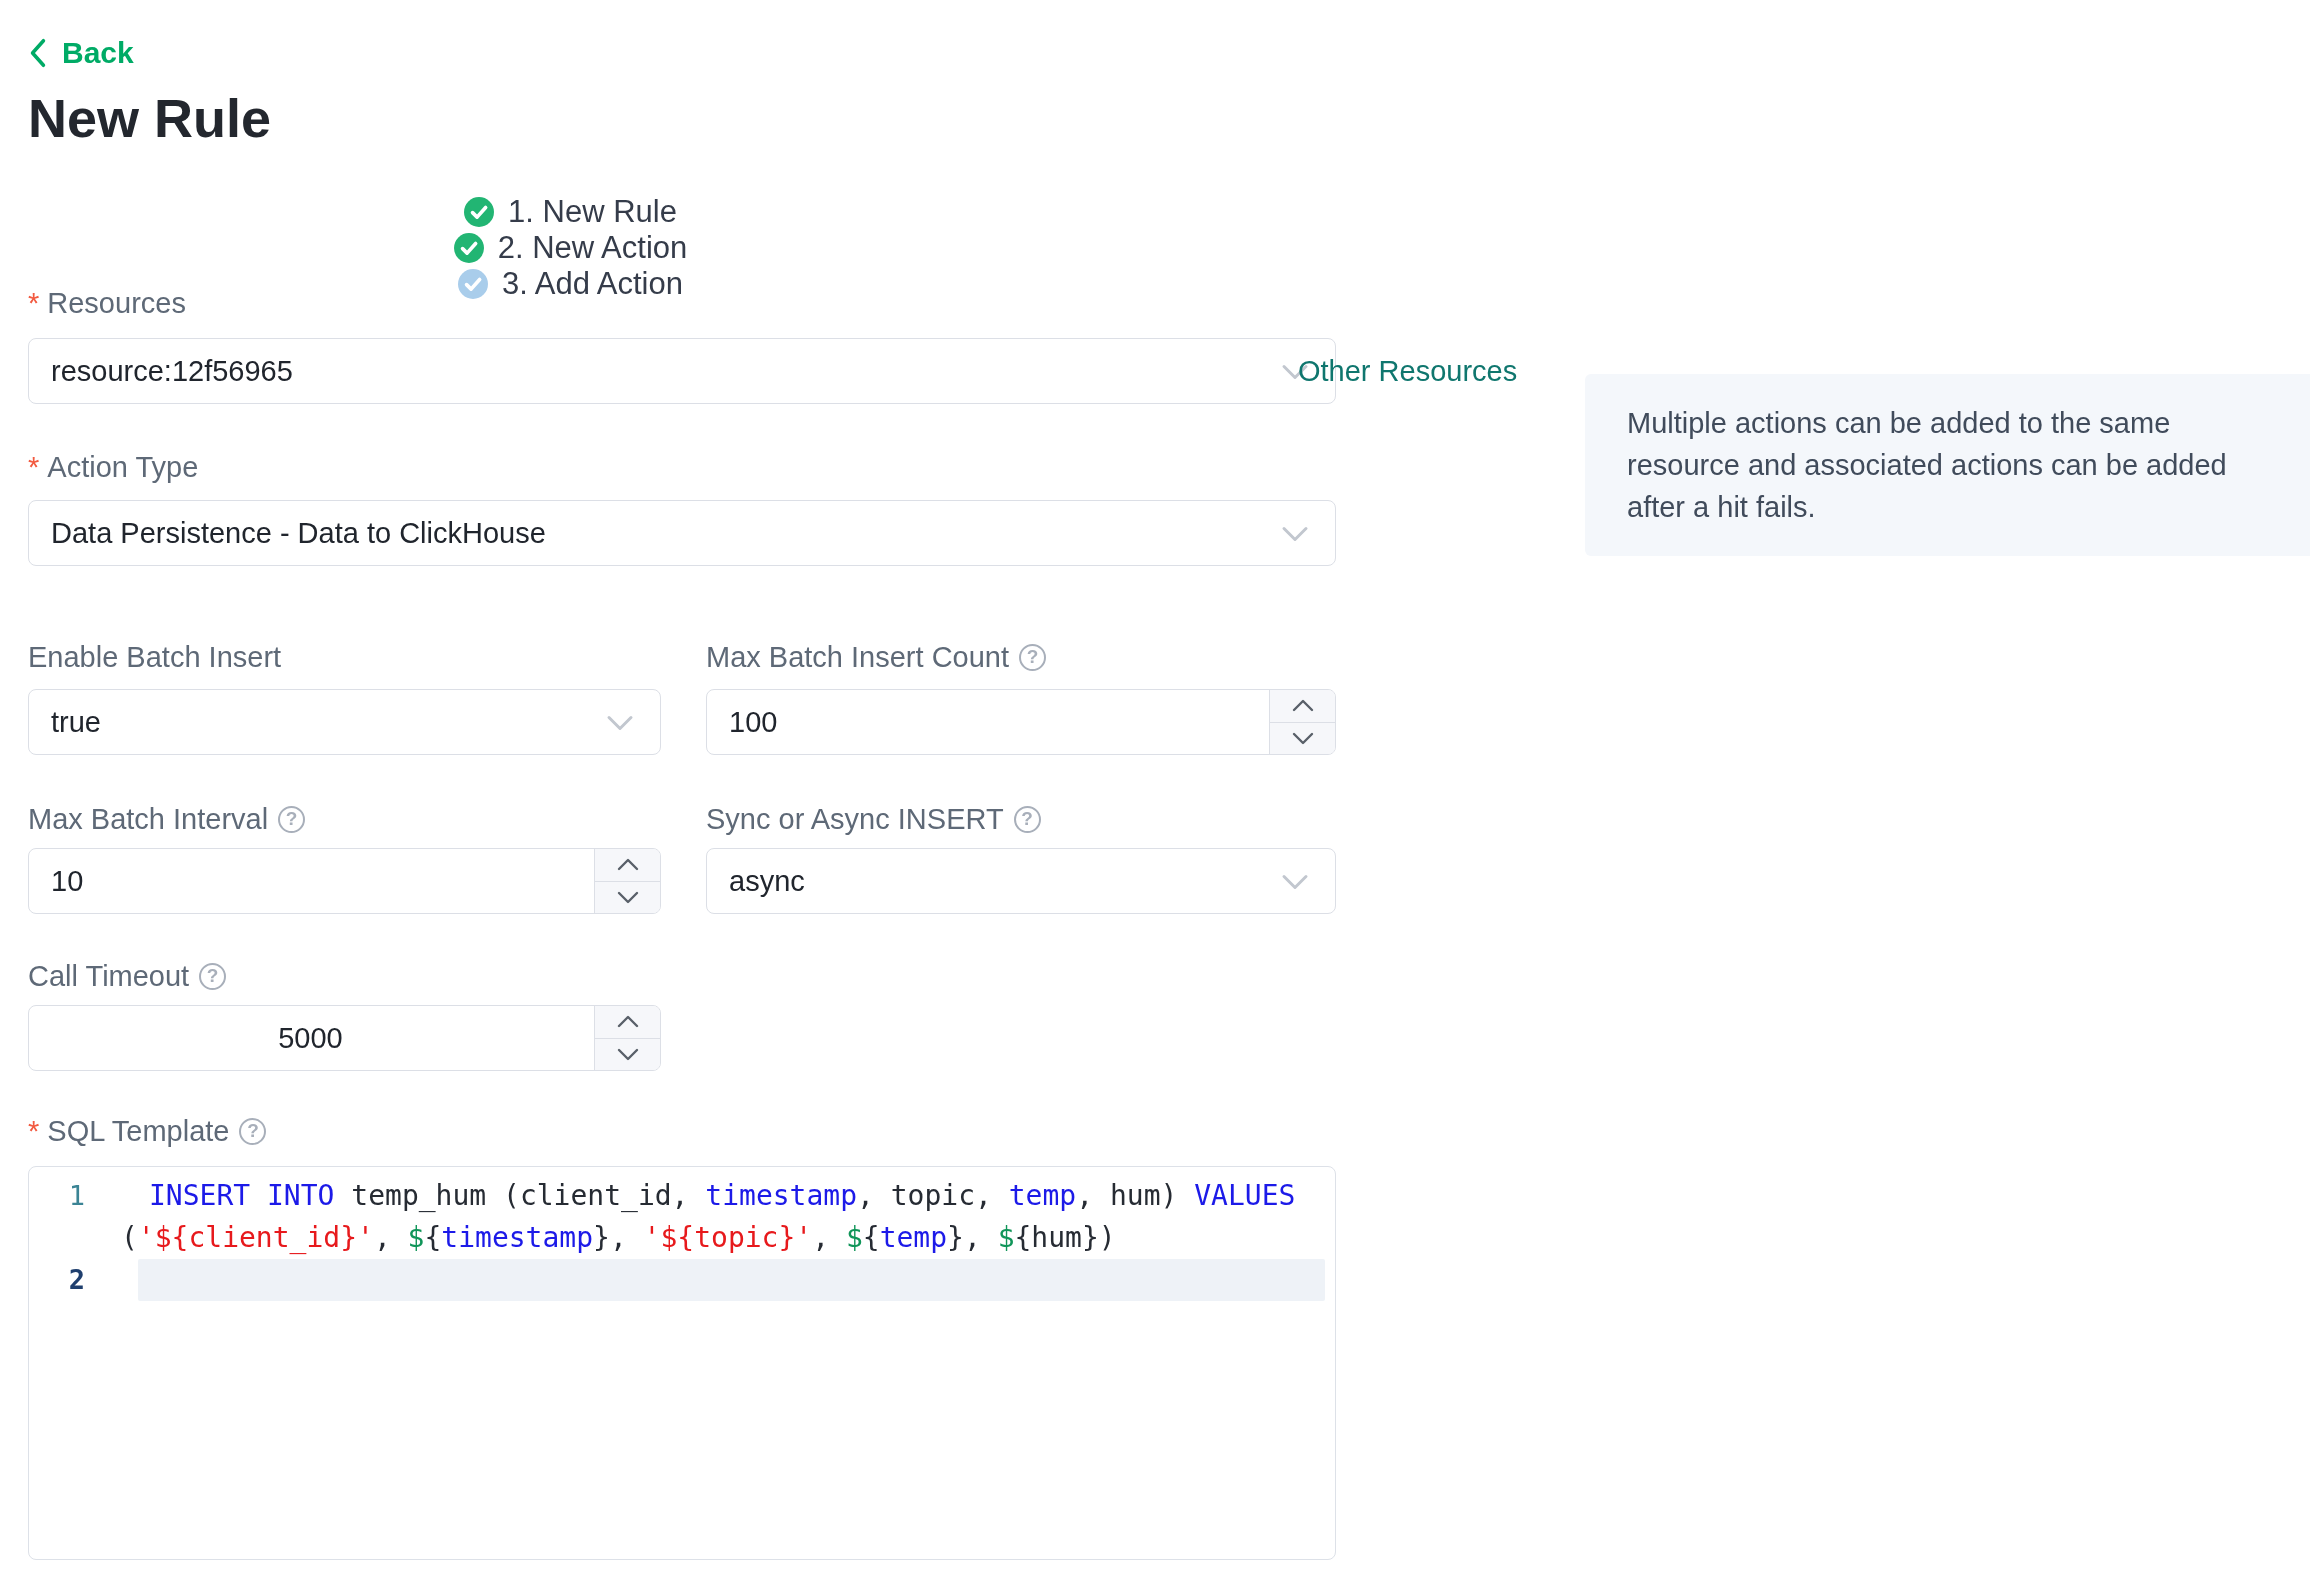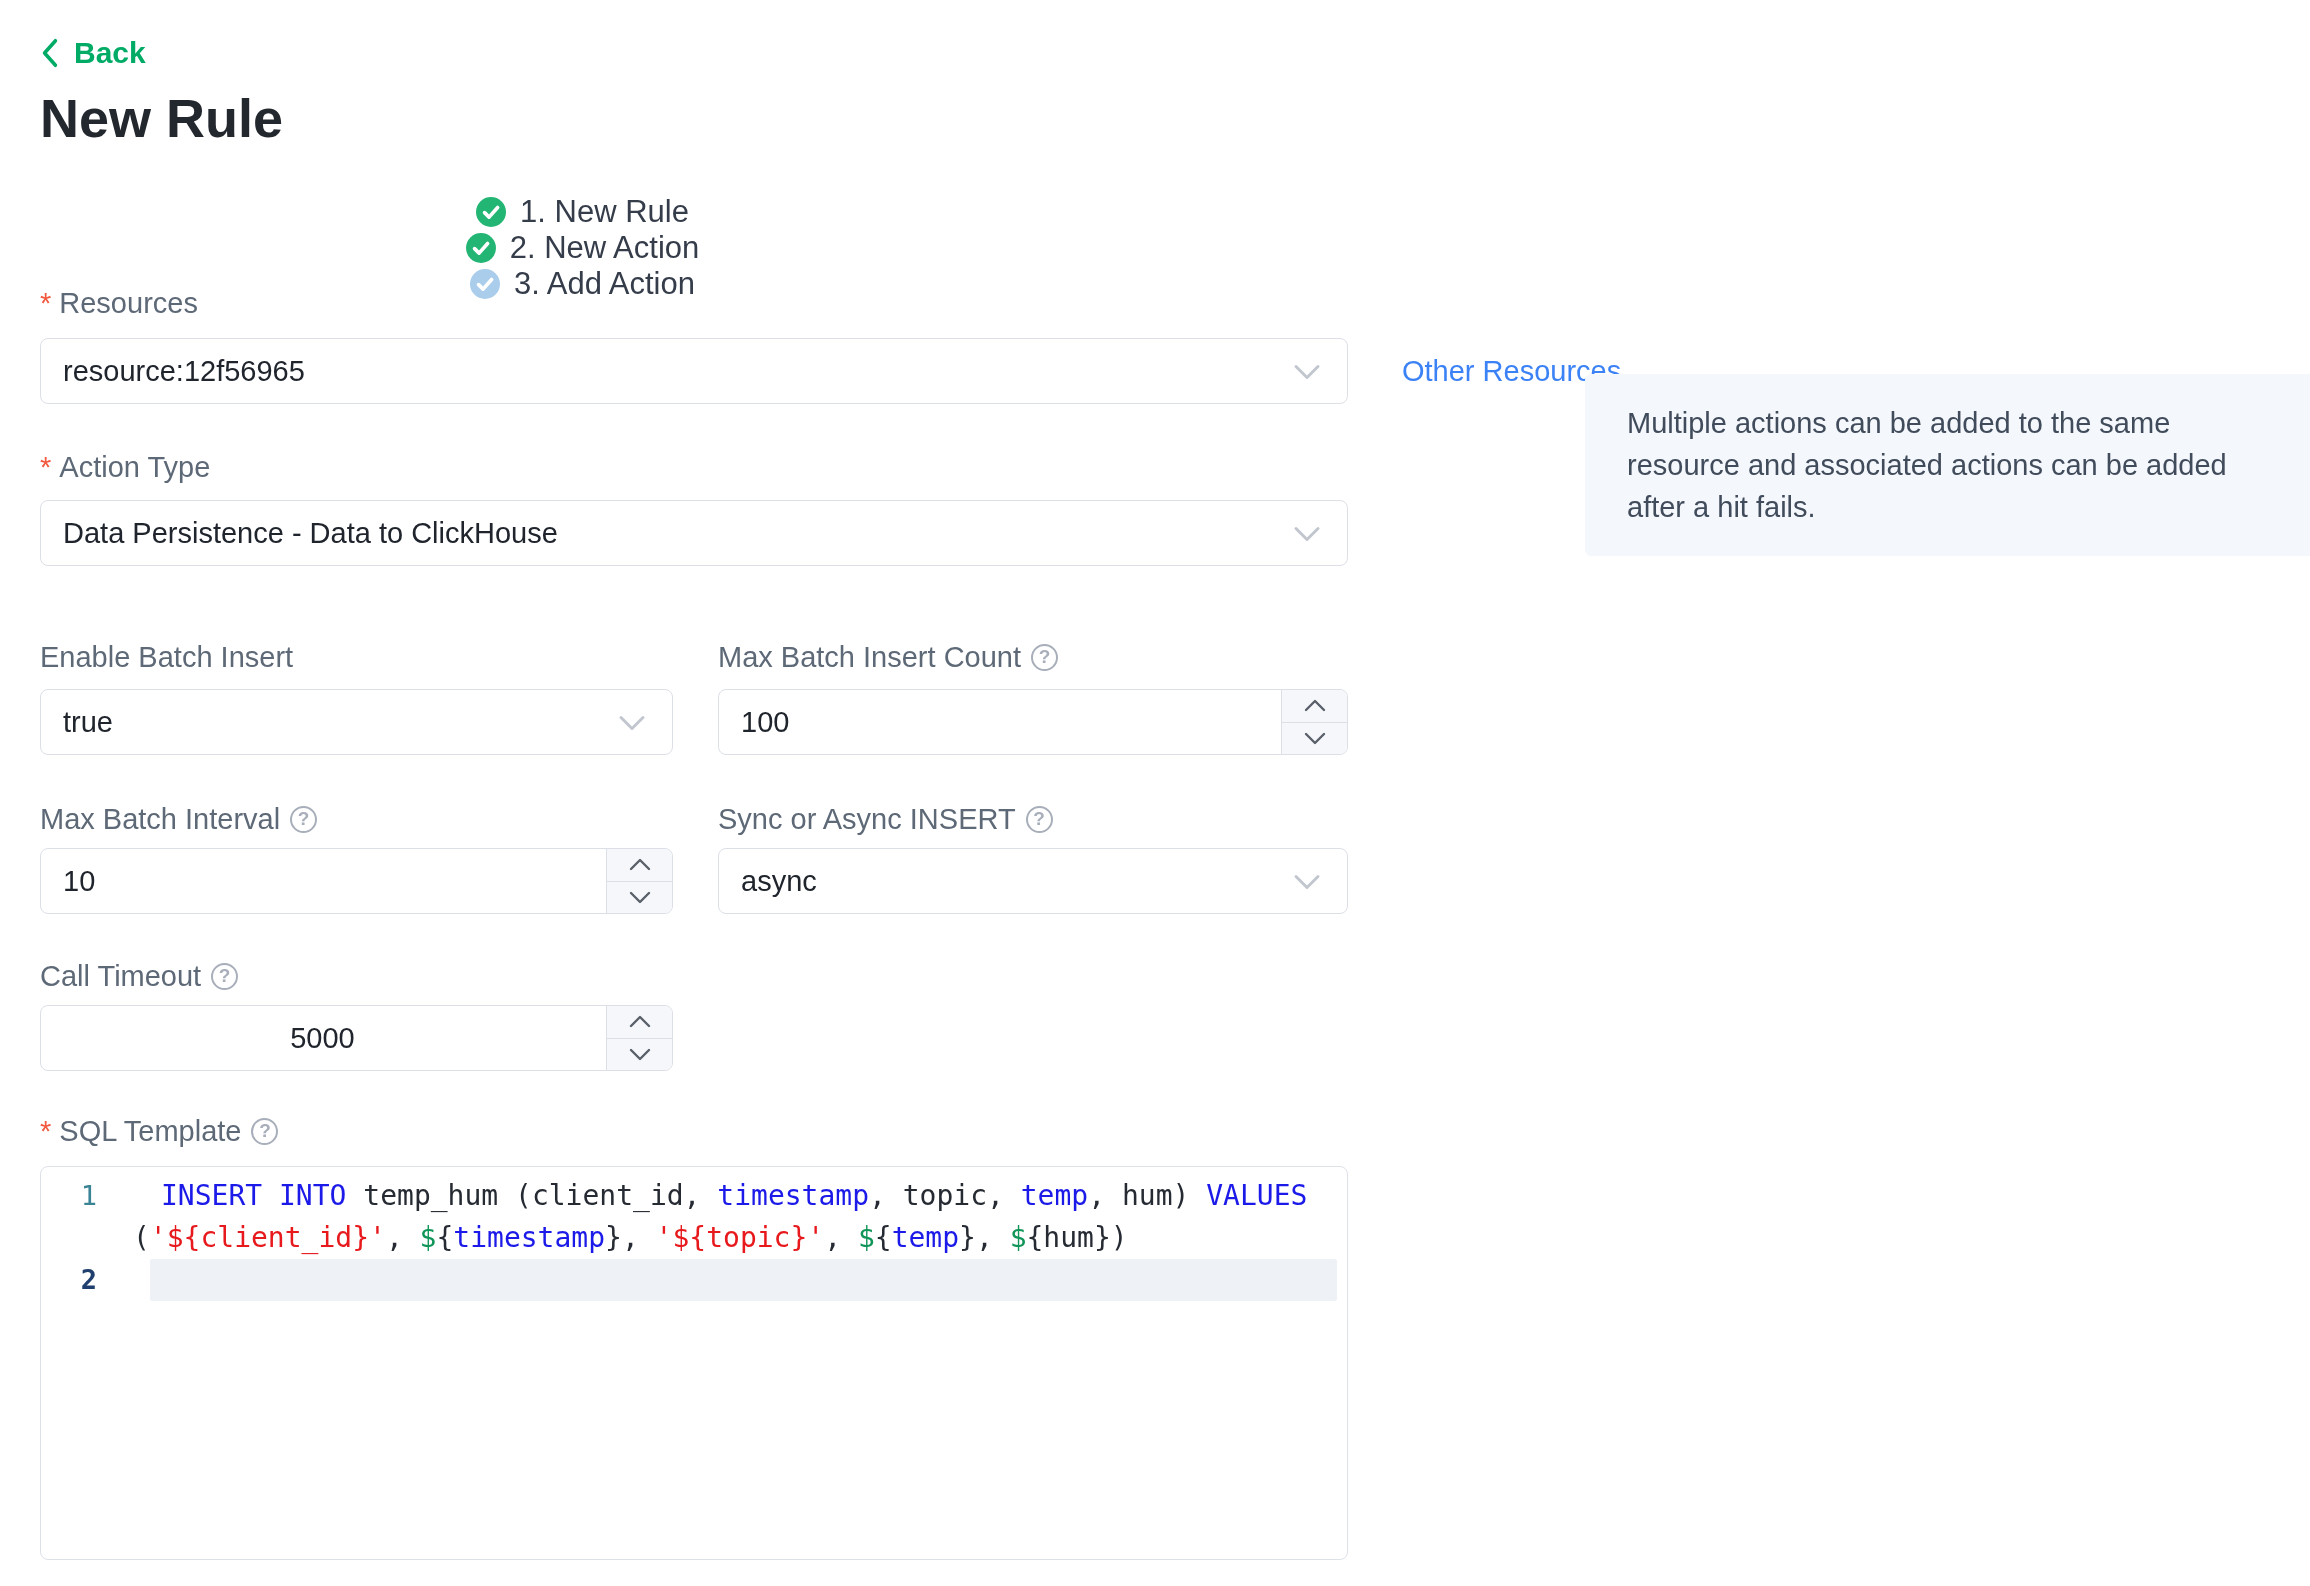--- a/index.html
+++ b/index.html
@@ -12,7 +12,7 @@
     overflow:hidden;
     position:relative;
   }
-  .page { position:relative; padding:36px 0 0 40px; width:2310px; height:1586px; }
+  .page { position:relative; padding:36px 0 0 28px; width:2310px; height:1586px; }
 
   
   .back { display:inline-flex; align-items:center; gap:14px; color:#00ab66; font-size:30px; font-weight:600; cursor:pointer; text-decoration:none; }

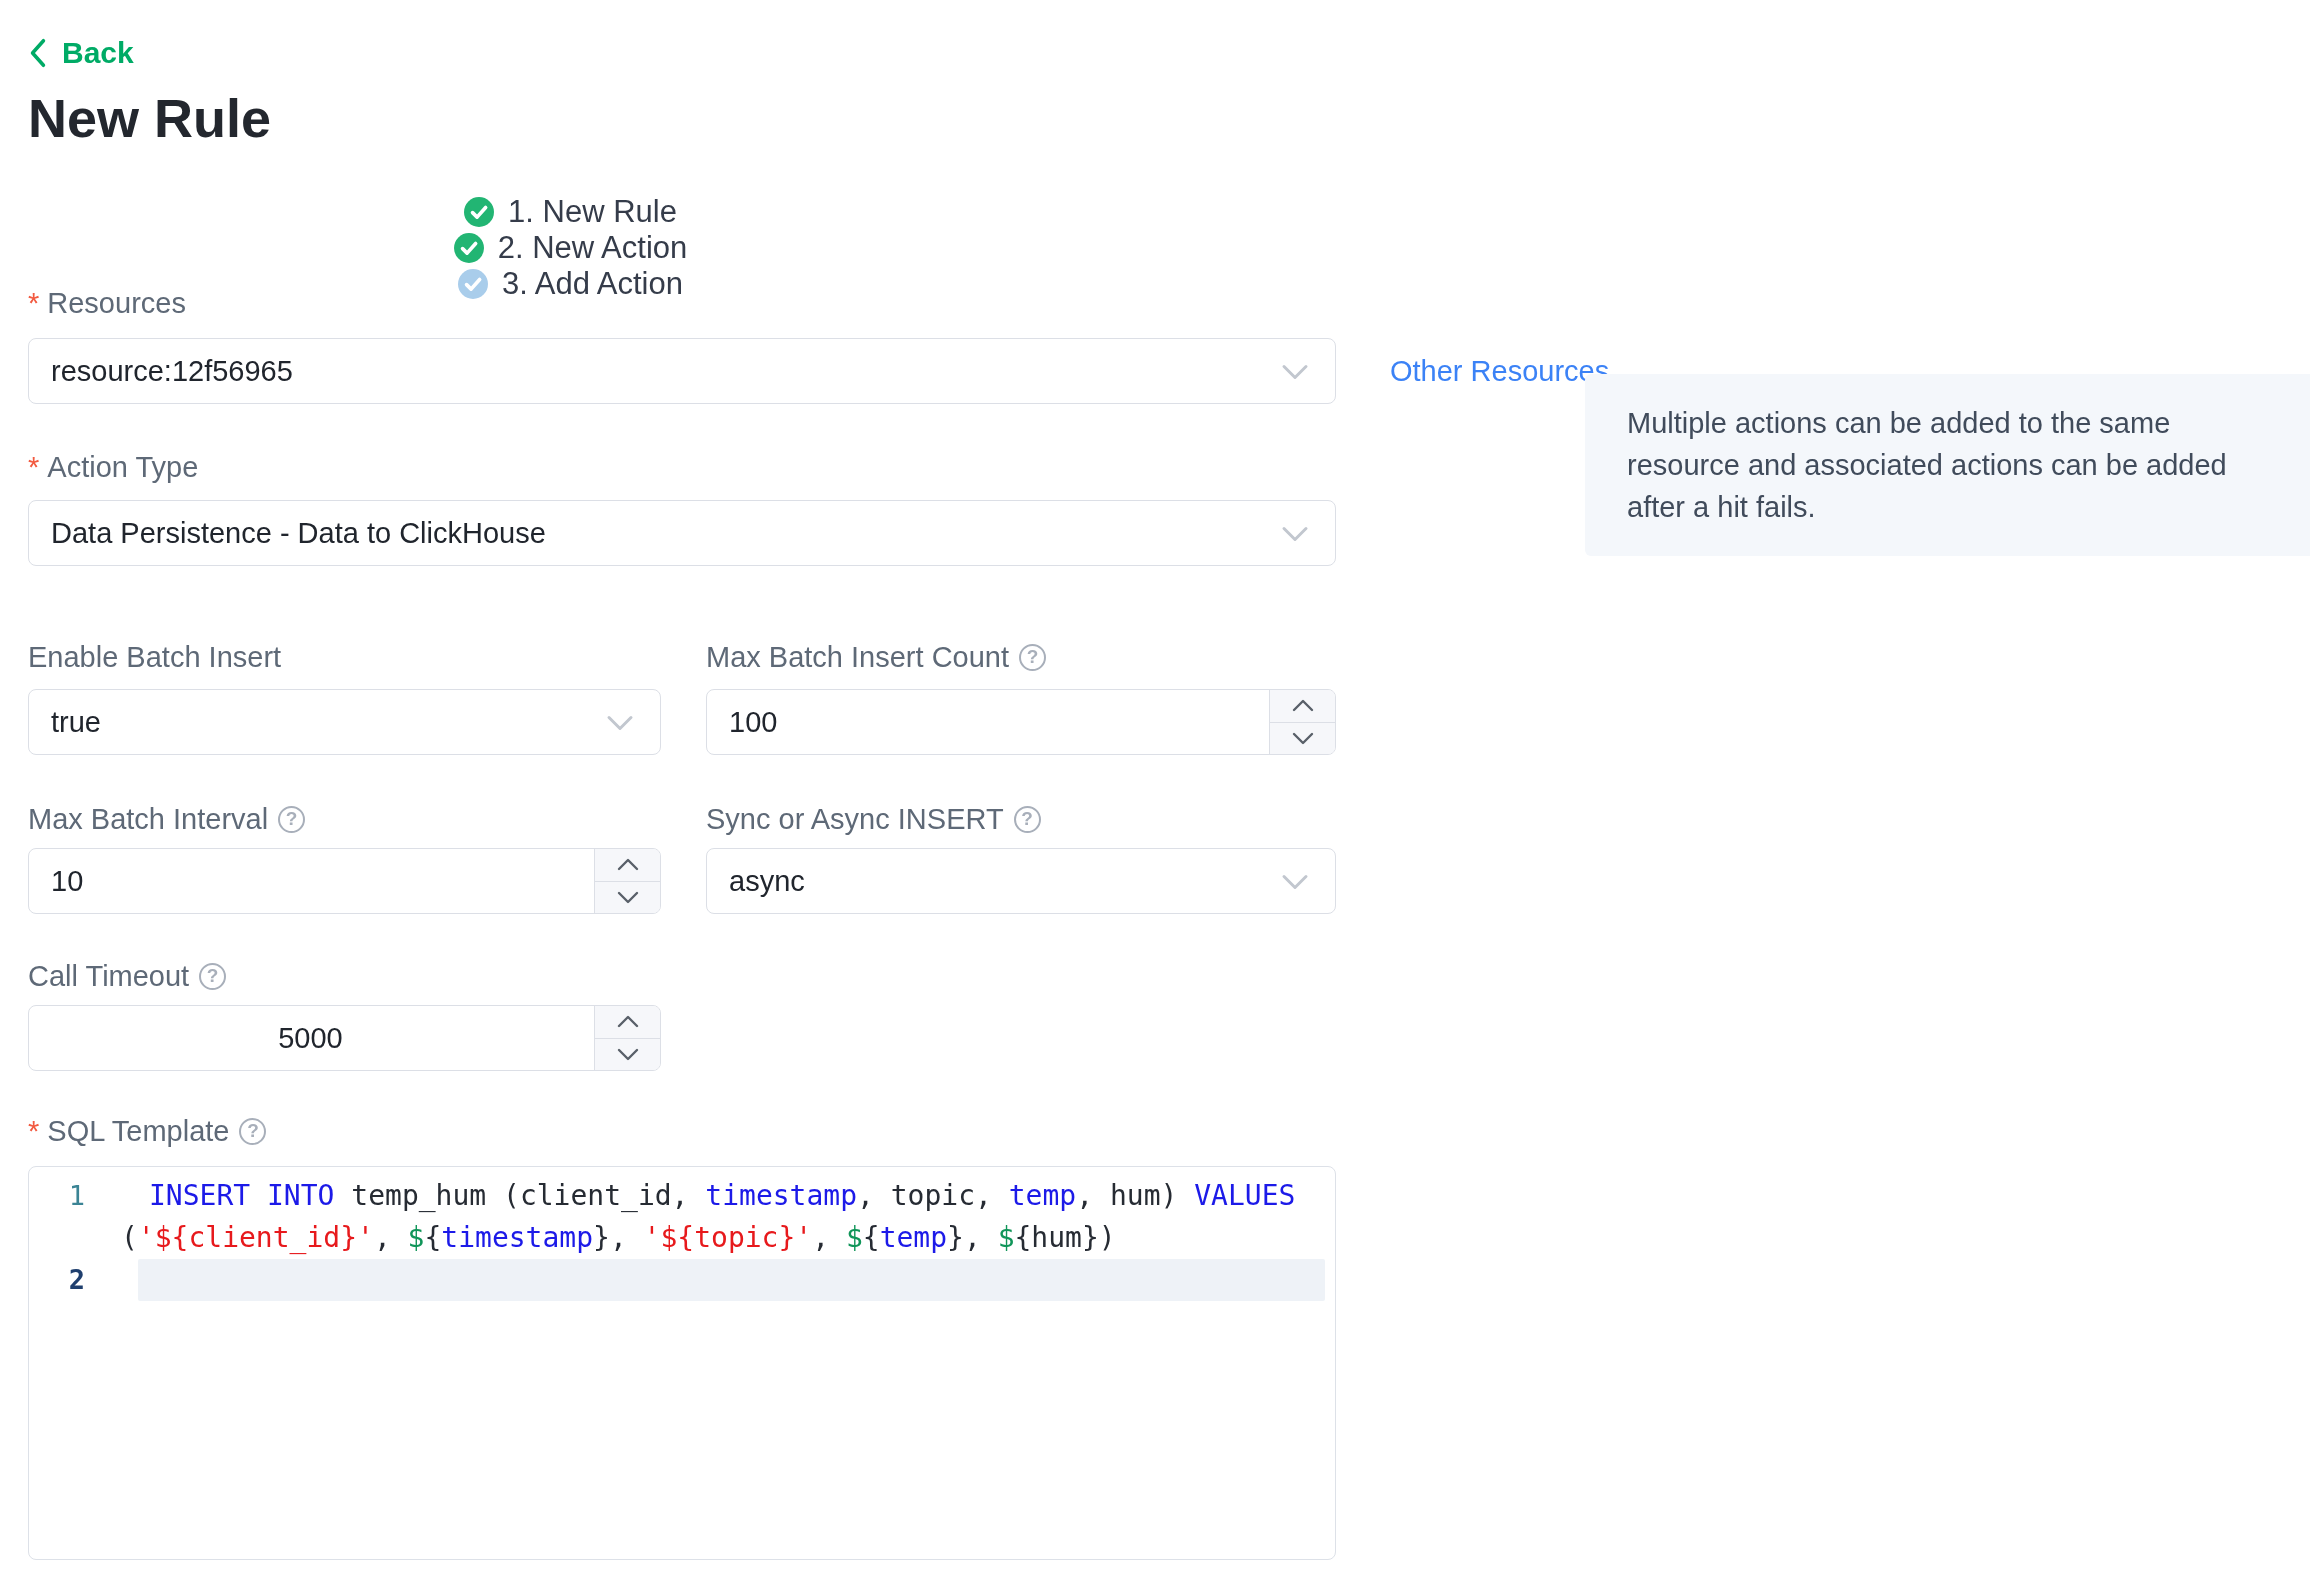--- a/index.html
+++ b/index.html
@@ -69,8 +69,8 @@
   .m-sql-label      { margin-top:43px; }
   .m-sql-editor     { margin-top:18px; }
 
-  .other-link { position:absolute; left:1362px; top:50%; transform:translateY(-50%);
-                color:#3b82f6; font-size:29px; white-space:nowrap; cursor:pointer; }
+  .other-link { position:absolute; left:1270px; top:50%; transform:translateY(-50%);
+                color:#0f766e; font-size:29px; white-space:nowrap; cursor:pointer; }
 
   
   .info-box { position:absolute; left:1585px; top:374px; width:730px; background:#f4f7fb; border-radius:6px;

